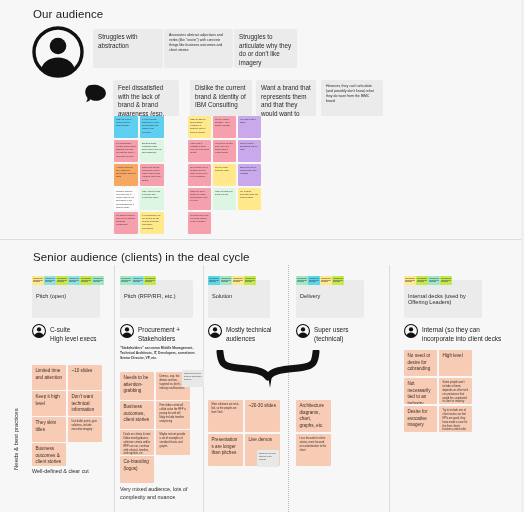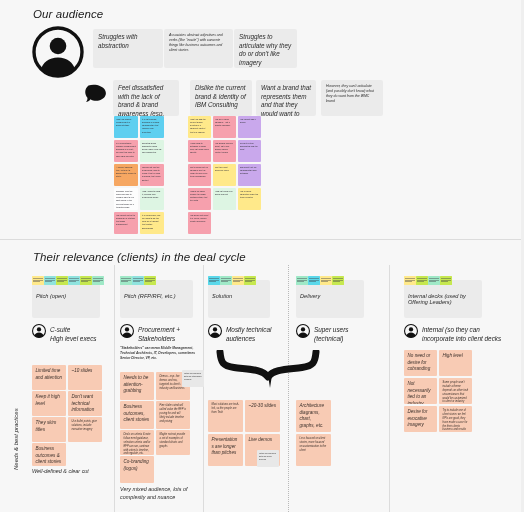--- a/index.html
+++ b/index.html
@@ -9,7 +9,7 @@
     font-family: "Liberation Sans", sans-serif;
     overflow: hidden;
   }
-  .board { position: relative; width: 524px; height: 512px; font-style: italic; }
+  .board { position: relative; width: 524px; height: 512px; }
 
   
   .sec-title {

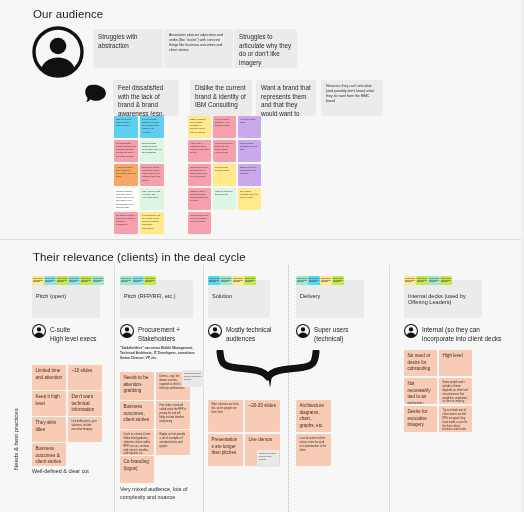--- a/index.html
+++ b/index.html
@@ -211,7 +211,7 @@
 
   <div class="hrule" id="divider-top"></div>
 
-  <div class="sec-title" id="their-audience-title">Their relevance (clients) in the deal cycle</div>
+  <div class="sec-title" id="their-audience-title">Senior audience (clients) in the deal cycle</div>
 
   <div class="side-label" style="left:13px; top:470px;">Needs &amp; best practices</div>
 

